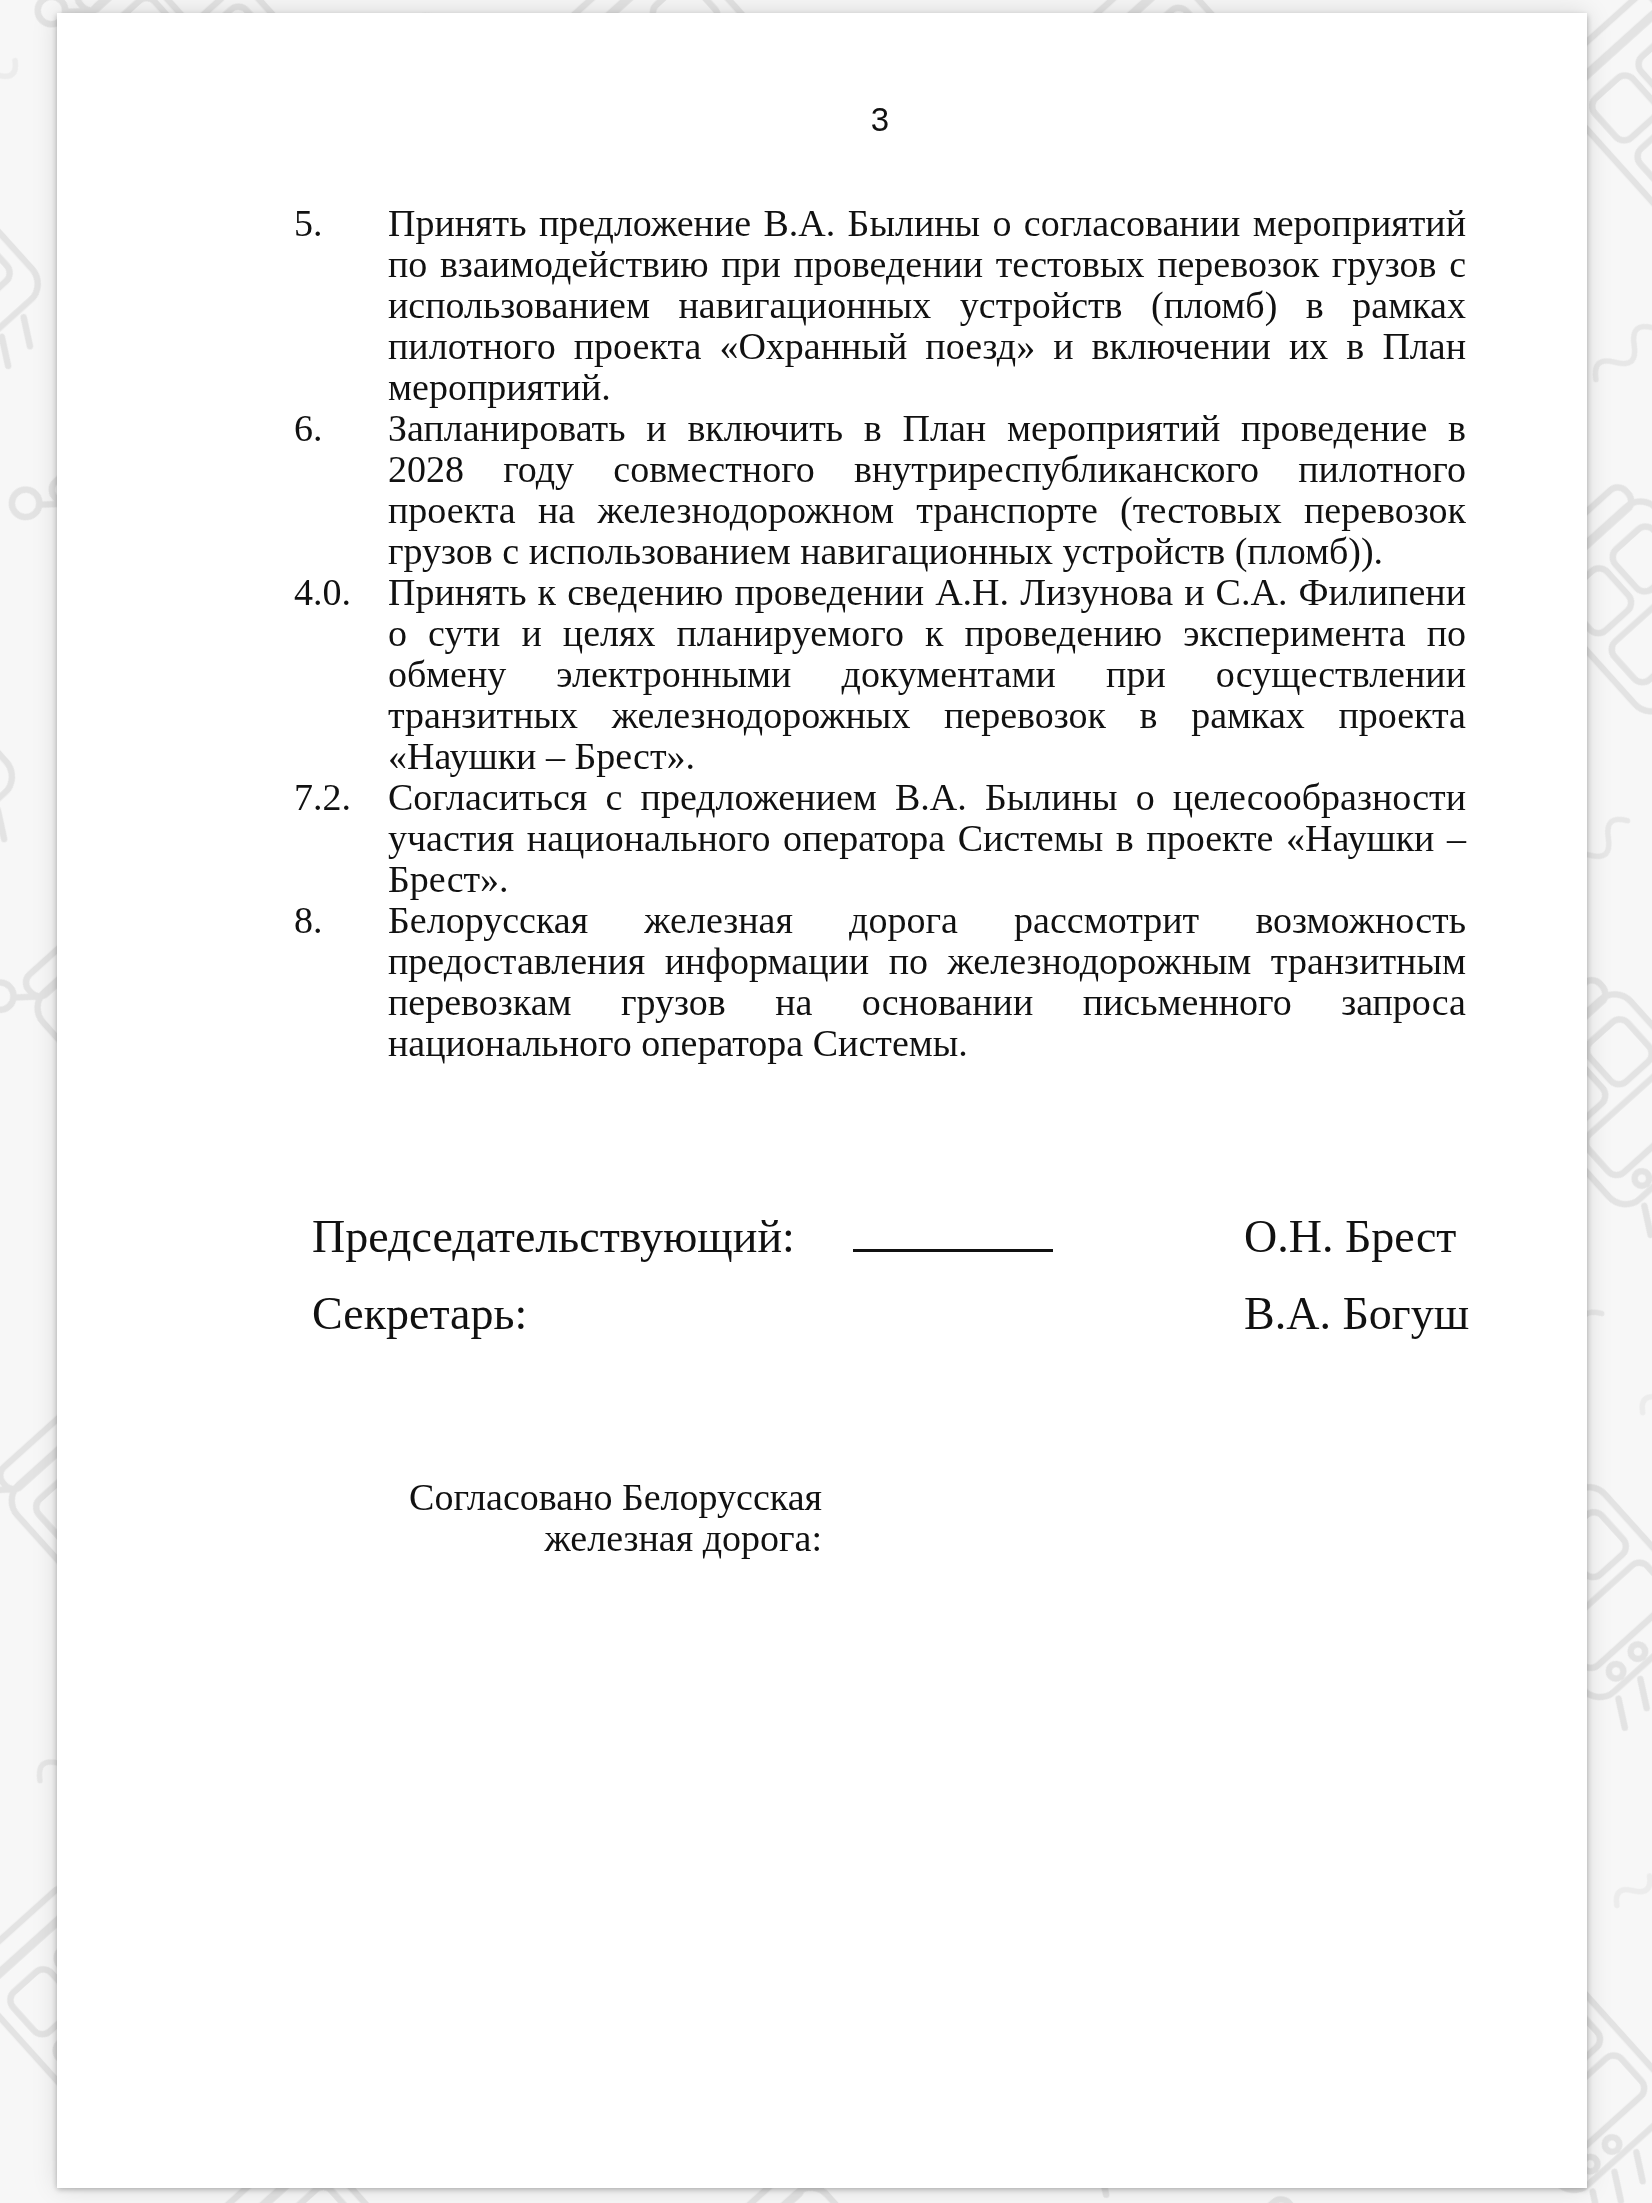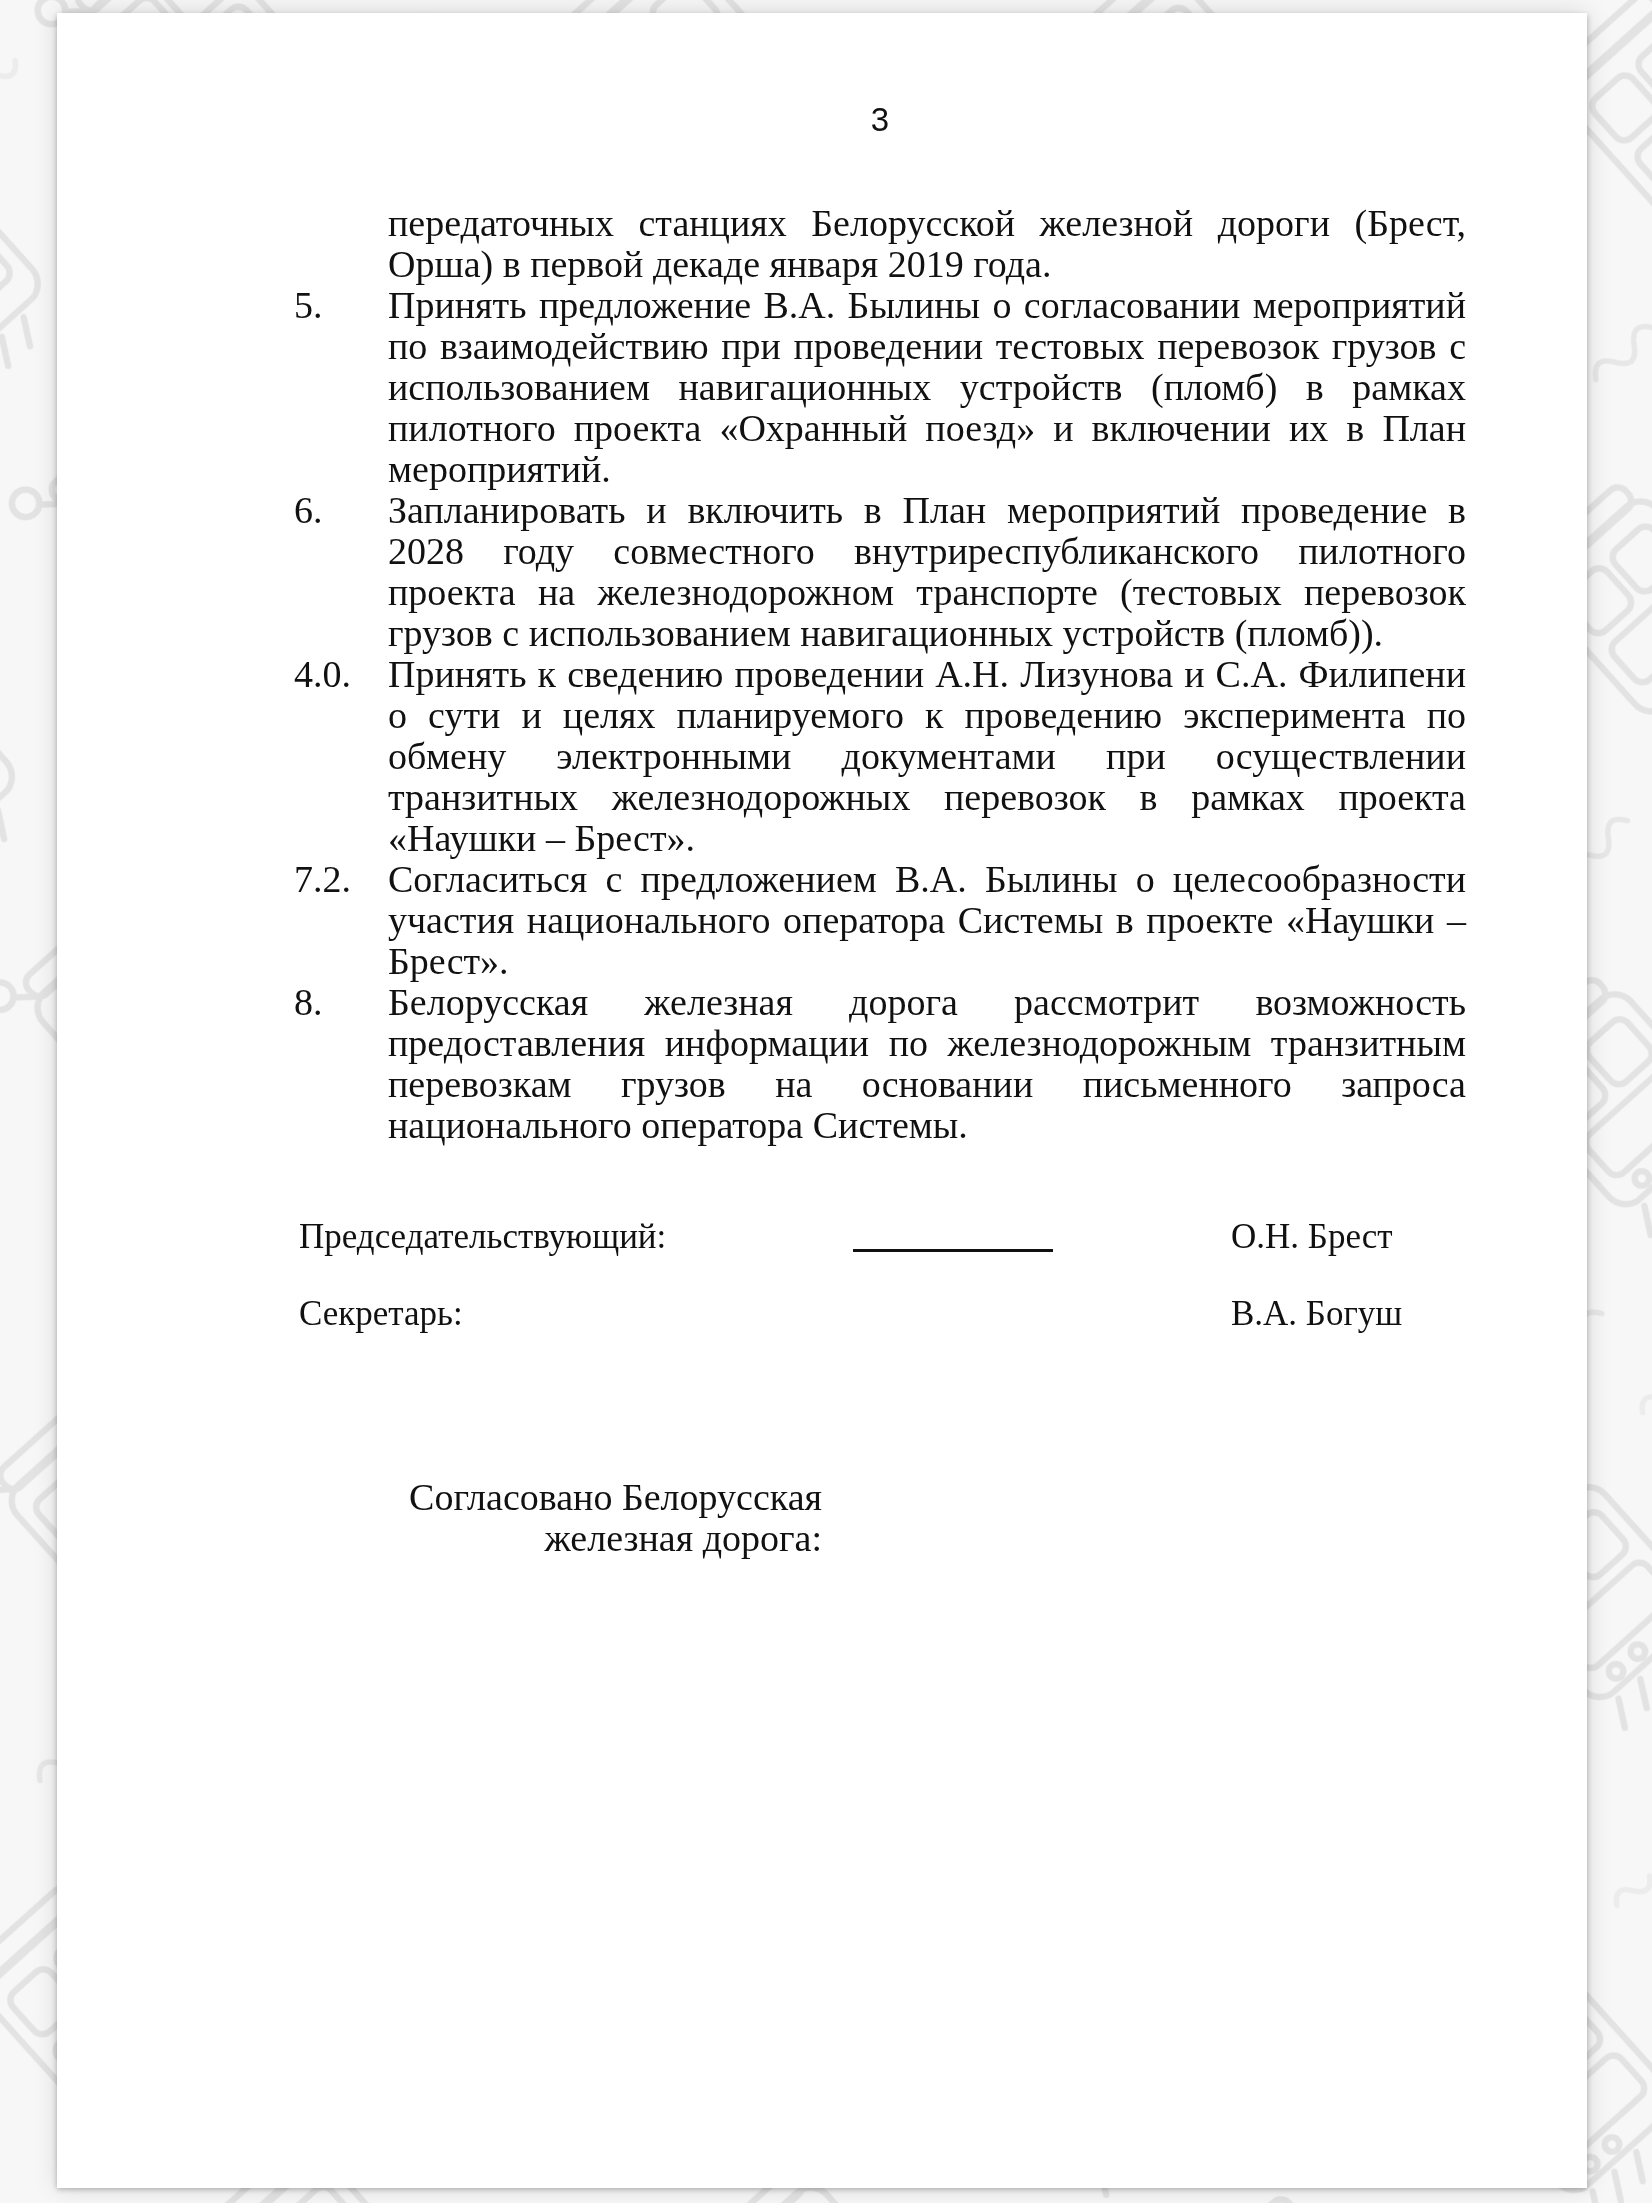--- a/index.html
+++ b/index.html
@@ -79,7 +79,6 @@
   <div class="page-number">3</div>
 
   <div class="body-text">
-    <p><span>передаточных станциях Белорусской железной дороги (Брест, Орша) в первой декаде января 2019 года.</span></p>
     <p><span class="num">5.</span><span>Принять предложение В.А. Былины о согласовании мероприятий по взаимодействию при проведении тестовых перевозок грузов с использованием навигационных устройств (пломб) в рамках пилотного проекта «Охранный поезд» и включении их в План мероприятий.</span></p>
     <p><span class="num">6.</span><span>Запланировать и включить в План мероприятий проведение в 2028 году совместного внутриреспубликанского пилотного проекта на железнодорожном транспорте (тестовых перевозок грузов с использованием навигационных устройств (пломб)).</span></p>
     <p><span class="num">4.0.</span><span>Принять к сведению проведении А.Н. Лизунова и С.А. Филипени о сути и целях планируемого к проведению эксперимента по обмену электронными документами при осуществлении транзитных железнодорожных перевозок в рамках проекта «Наушки – Брест».</span></p>

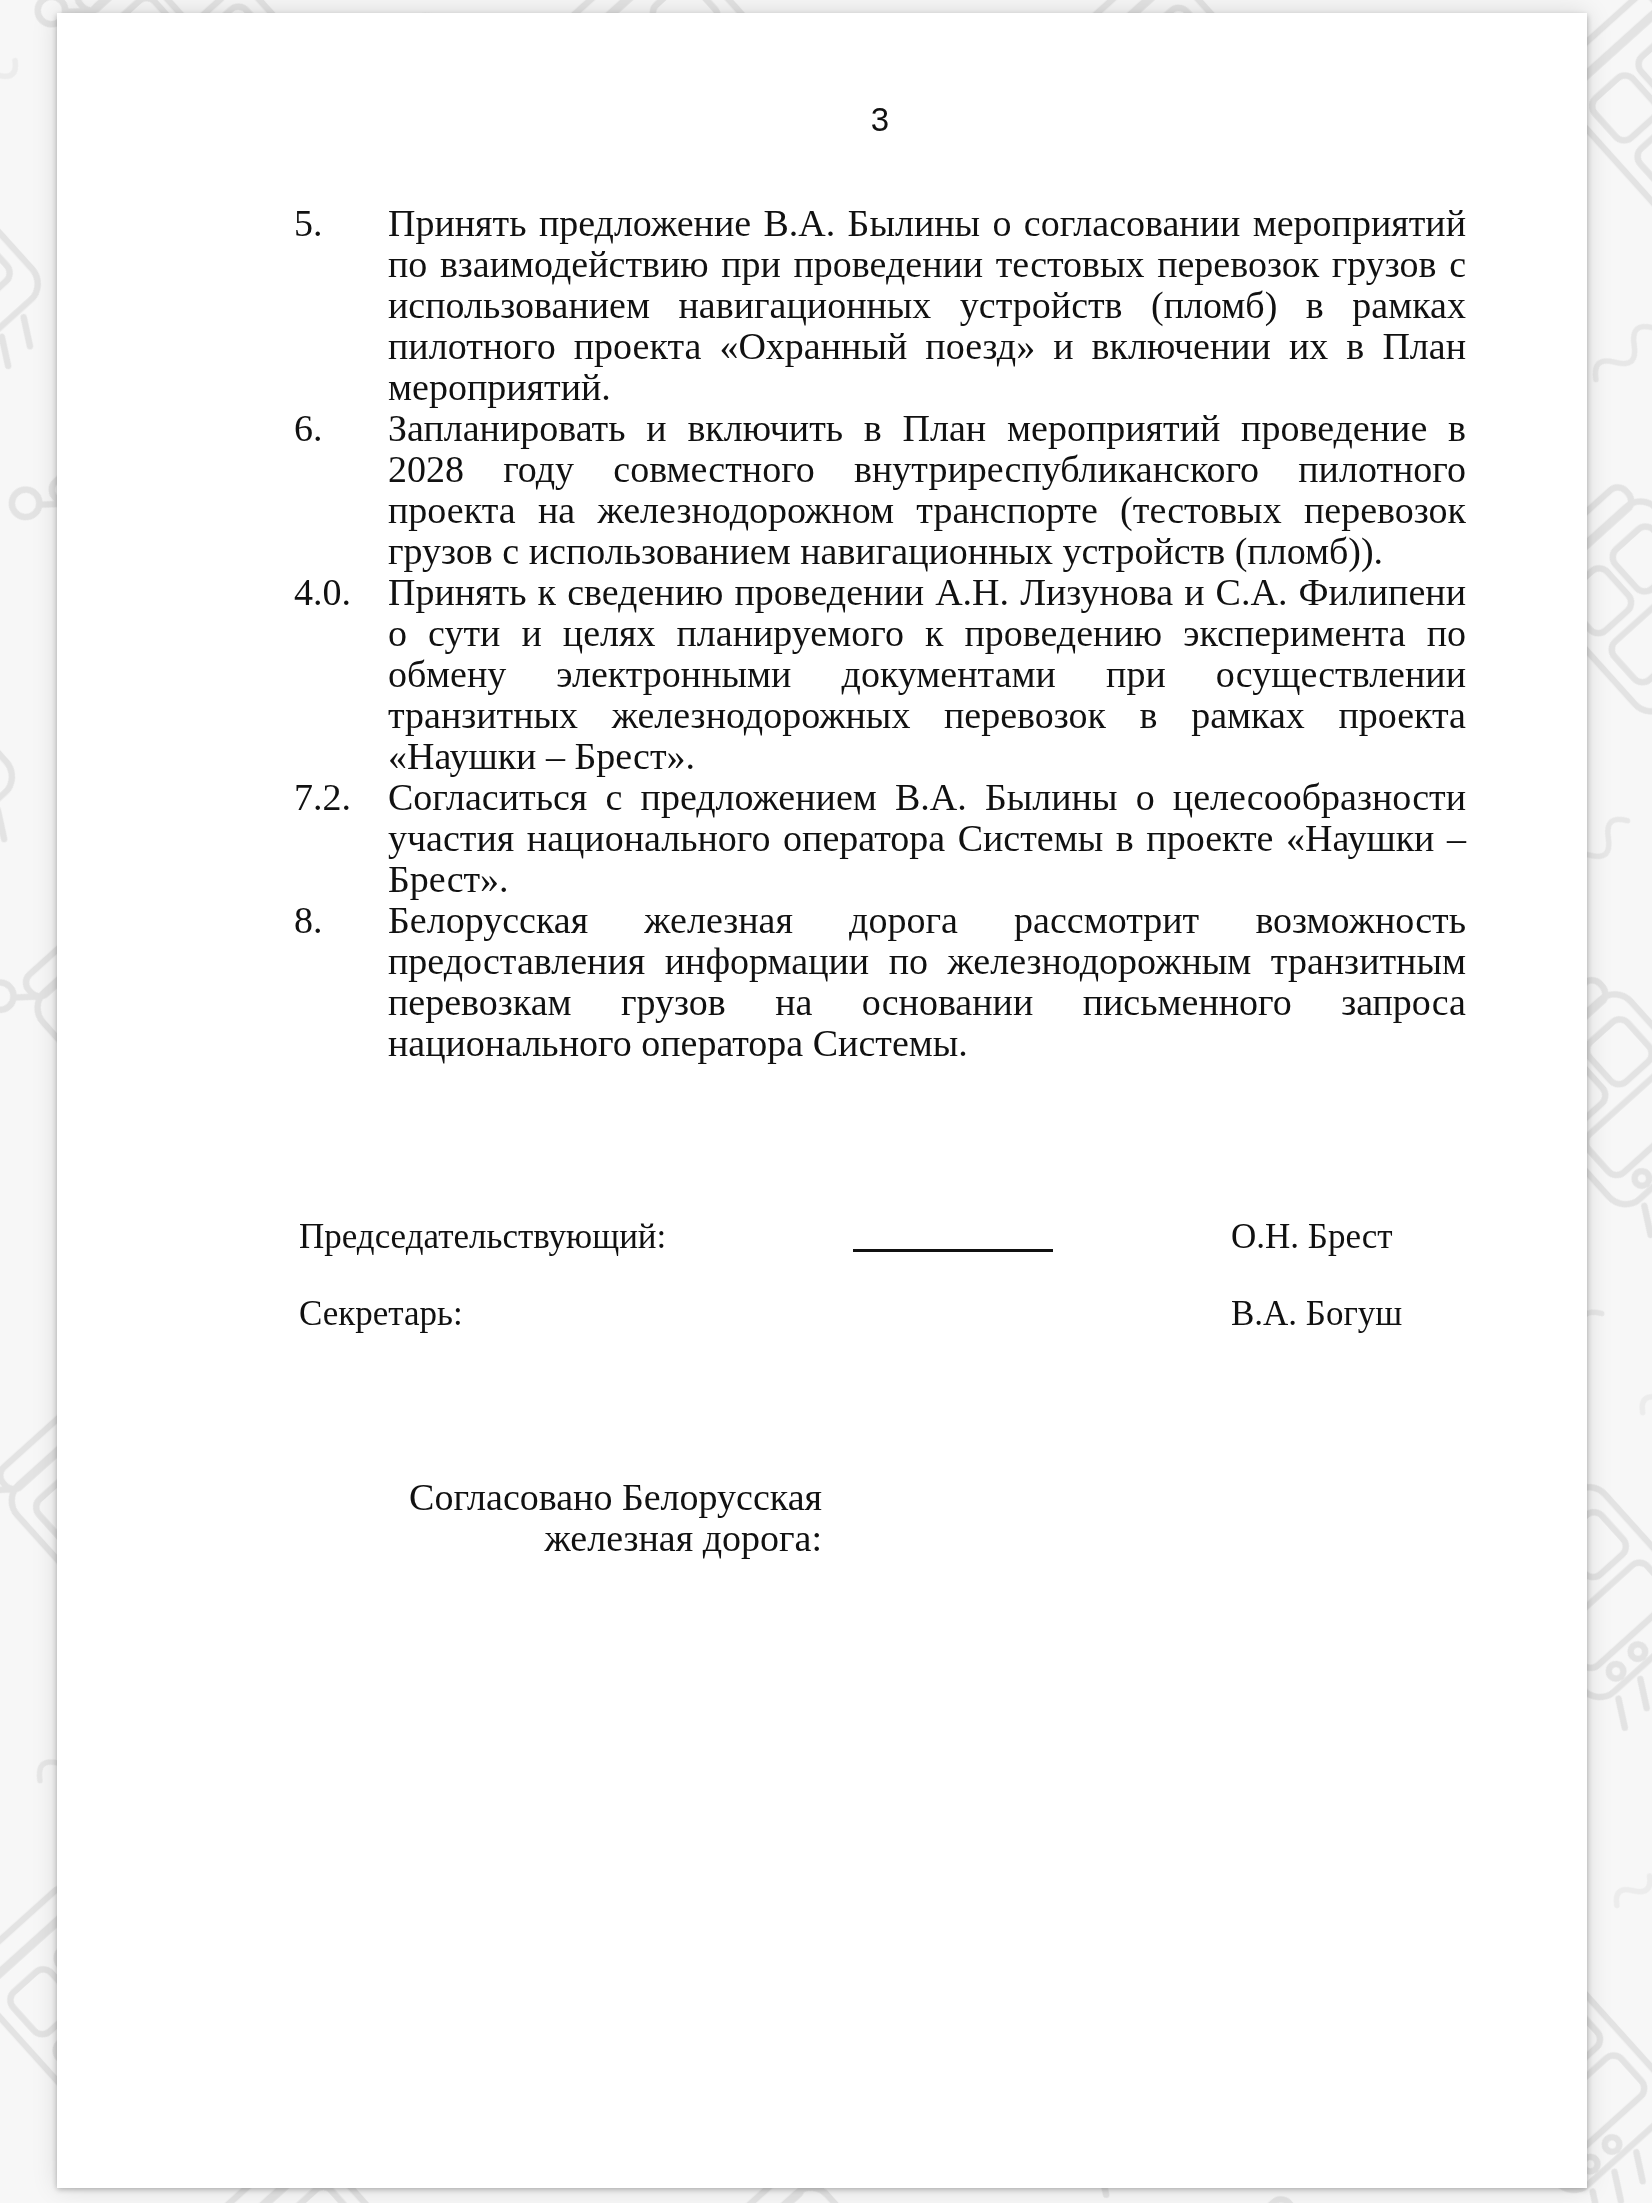--- a/index.html
+++ b/index.html
@@ -31,7 +31,7 @@
     position:absolute;left:-94px;top:0;
     white-space:nowrap;text-align:left;
   }
-  .sig-row{position:absolute;left:3px;width:1530px;height:41px;font-size:35px;line-height:41px;}
+  .sig-row{position:absolute;left:16px;width:1530px;height:41px;font-size:46px;line-height:41px;}
   .sig-row .sig-role{position:absolute;left:239px;top:0;white-space:nowrap;}
   .sig-row .sig-name{position:absolute;left:1171px;top:0;white-space:nowrap;}
   .sig-1{top:1203px;}

